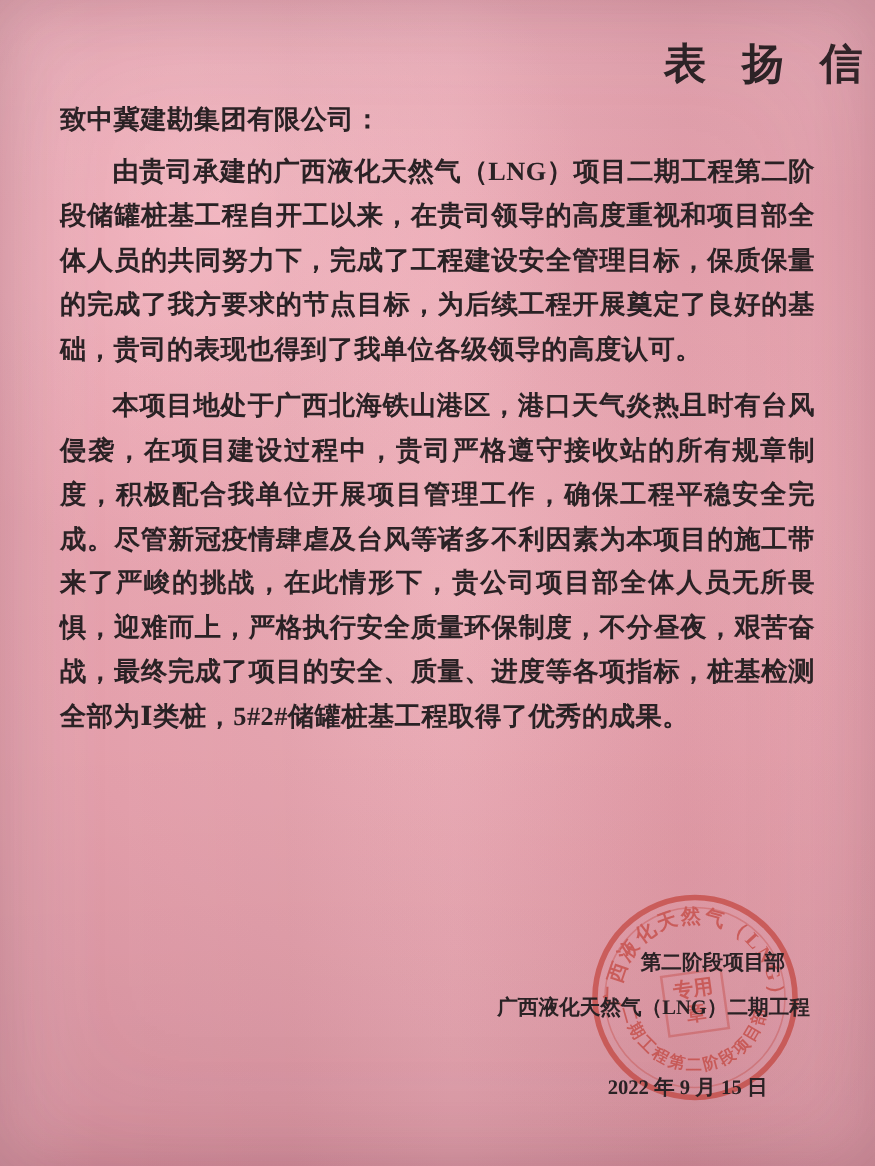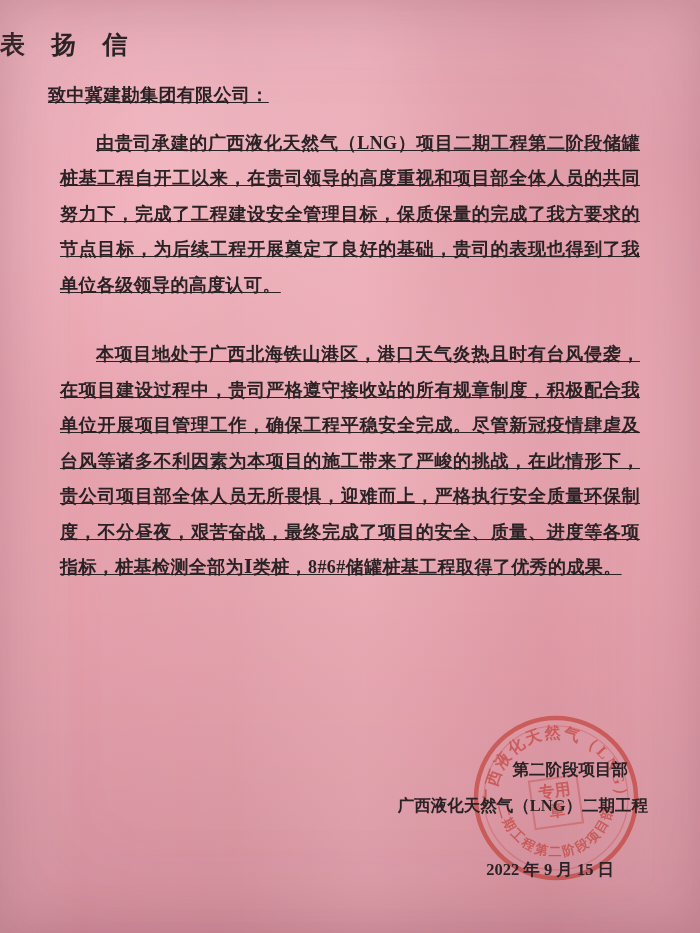--- a/index.html
+++ b/index.html
@@ -44,8 +44,8 @@
     top: 28px;
     left: 0;
     width: 100%;
-    text-align: left;
-    font-size: 25px;
+    text-align: right;
+    font-size: 34px;
     font-weight: bold;
     letter-spacing: 10px;
     color: #2b2326;

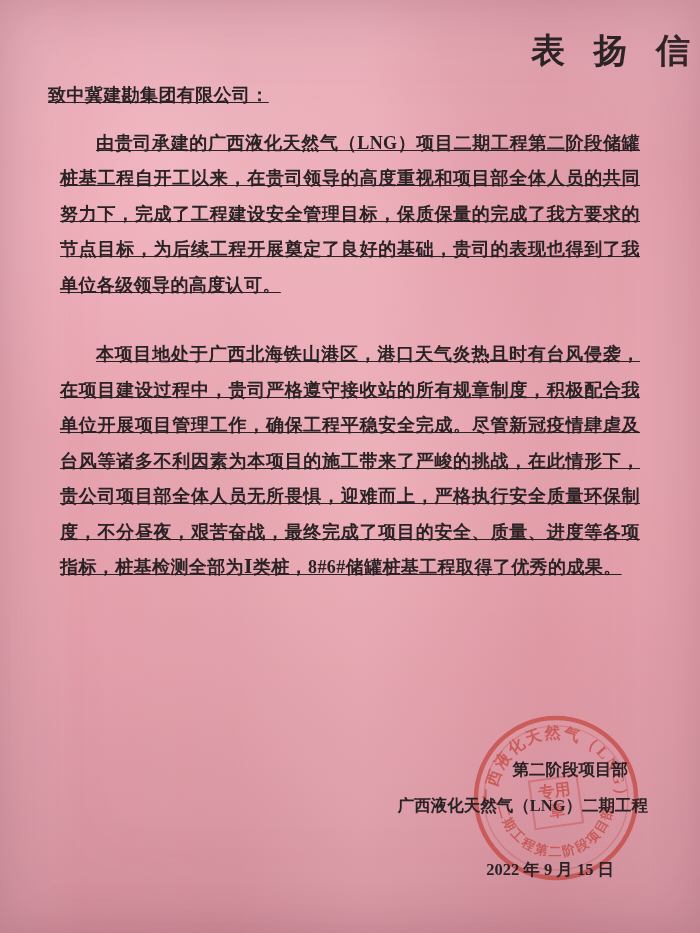--- a/index.html
+++ b/index.html
@@ -57,13 +57,12 @@
     left: 48px;
     width: 604px;
     color: #2a2225;
-    font-size: 18px;
+    font-size: 21px;
     line-height: 35.5px;
     letter-spacing: 0.4px;
     text-align: justify;
     font-weight: bold;
     font-family: "Liberation Serif", "DejaVu Serif", serif;
-    text-decoration: underline;
   }
   .salutation {
     margin: 0 0 6px 0;

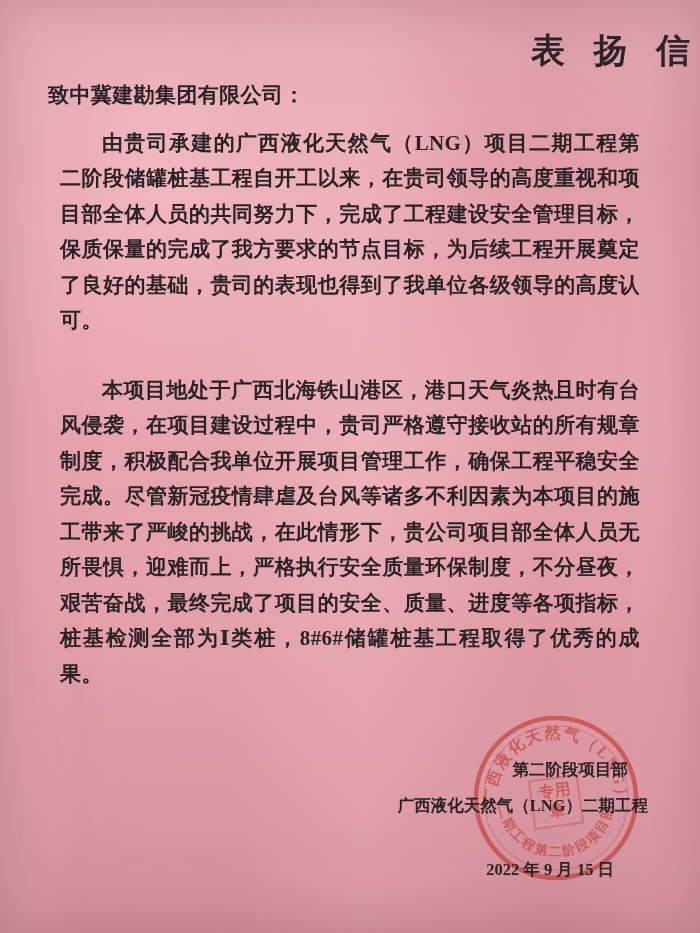--- a/index.html
+++ b/index.html
@@ -68,7 +68,7 @@
     margin: 0 0 6px 0;
   }
   .para {
-    margin: 12px;
+    margin: 0;
     text-indent: 2em;
   }
   .gap {

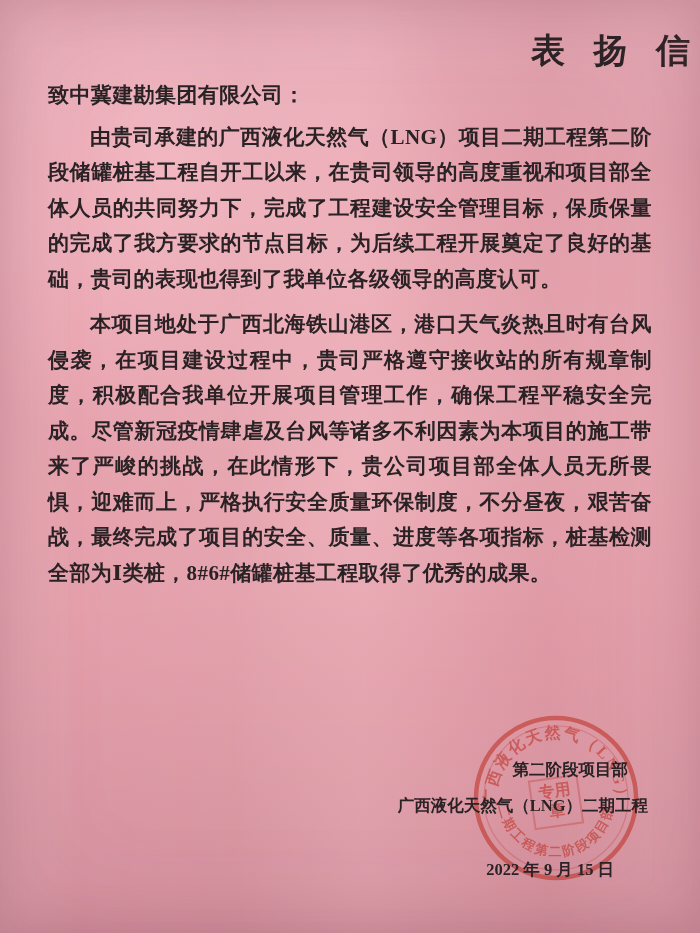--- a/index.html
+++ b/index.html
@@ -120,7 +120,7 @@
     <p class="salutation">致中冀建勘集团有限公司：</p>
     <p class="para">由贵司承建的广西液化天然气（LNG）项目二期工程第二阶段储罐桩基工程自开工以来，在贵司领导的高度重视和项目部全体人员的共同努力下，完成了工程建设安全管理目标，保质保量的完成了我方要求的节点目标，为后续工程开展奠定了良好的基础，贵司的表现也得到了我单位各级领导的高度认可。</p>
     <div class="gap"></div>
-    <p class="para">本项目地处于广西北海铁山港区，港口天气炎热且时有台风侵袭，在项目建设过程中，贵司严格遵守接收站的所有规章制度，积极配合我单位开展项目管理工作，确保工程平稳安全完成。尽管新冠疫情肆虐及台风等诸多不利因素为本项目的施工带来了严峻的挑战，在此情形下，贵公司项目部全体人员无所畏惧，迎难而上，严格执行安全质量环保制度，不分昼夜，艰苦奋战，最终完成了项目的安全、质量、进度等各项指标，桩基检测全部为Ⅰ类桩，8#6#储罐桩基工程取得了优秀的成果。</p>
+    <p class="para">本项目地处于广西北海铁山港区，港口天气炎热且时有台风侵袭，在项目建设过程中，贵司严格遵守接收站的所有规章制度，积极配合我单位开展项目管理工作，确保工程平稳安全完成。尽管新冠疫情肆虐及台风等诸多不利因素为本项目的施工带来了严峻的挑战，在此情形下，贵公司项目部全体人员无所畏惧，迎难而上，严格执行安全质量环保制度，不分昼夜，艰苦奋战，最终完成了项目的安全、质量、进度等各项指标，桩基检测全部为Ⅰ类桩，5#2#储罐桩基工程取得了优秀的成果。</p>
     <div class="gap"></div>
   </div>
 

